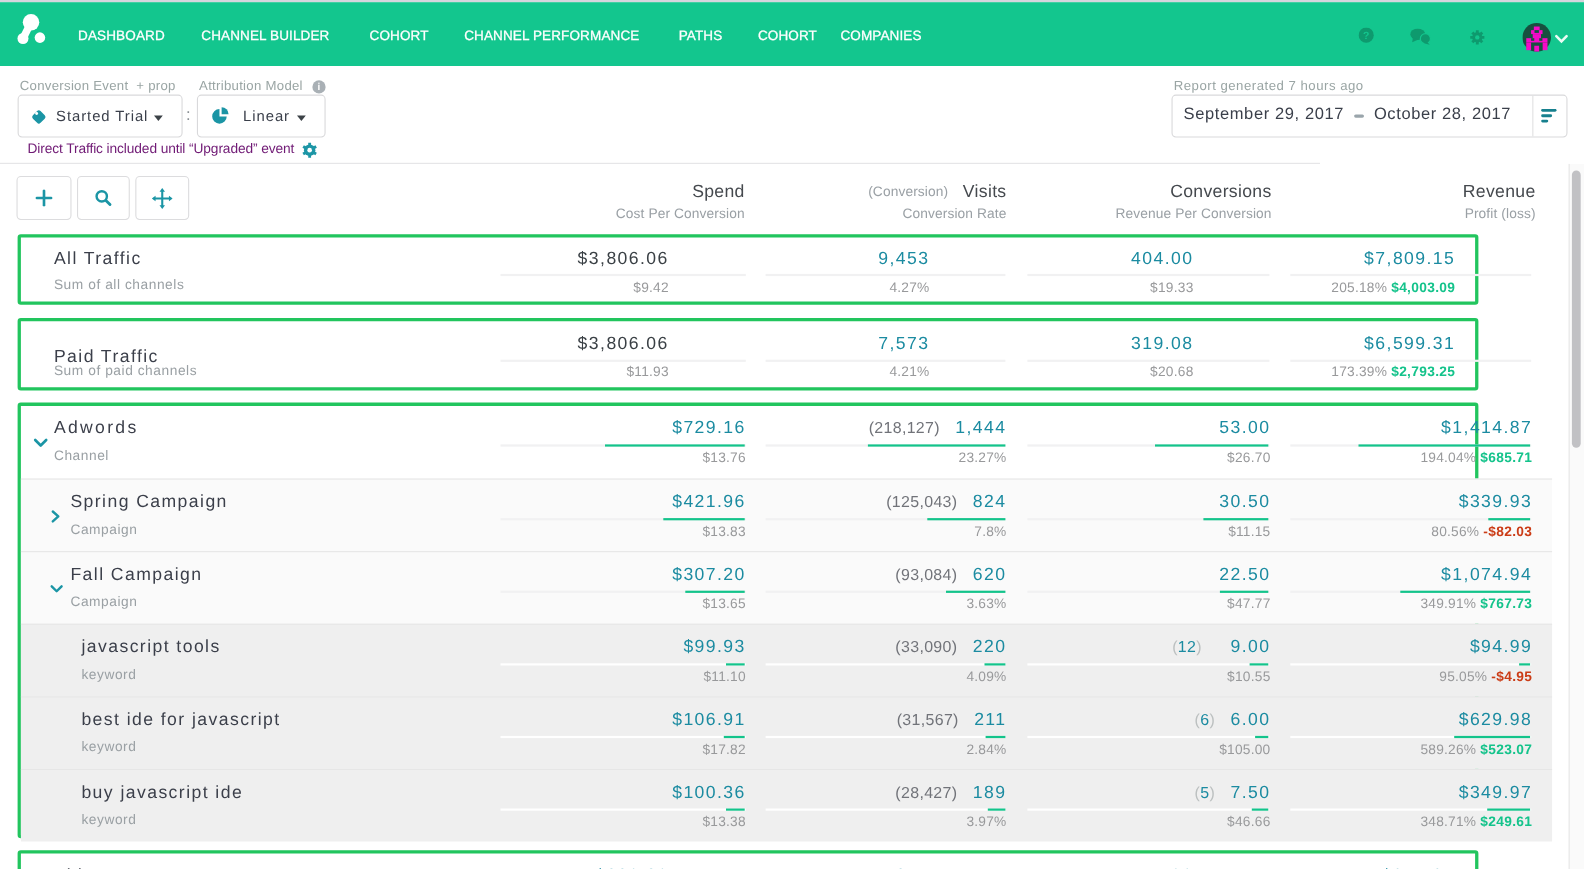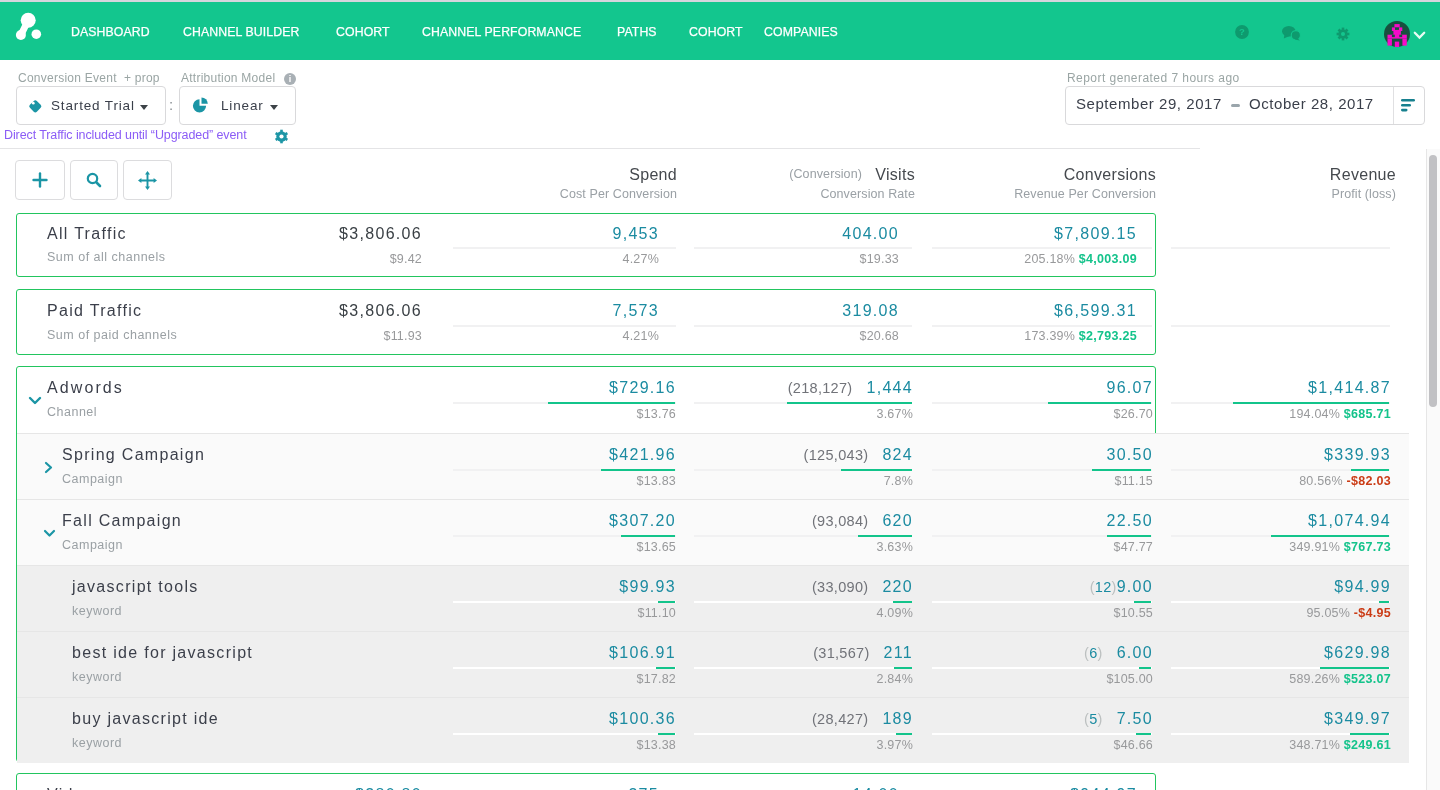--- a/index.html
+++ b/index.html
@@ -122,7 +122,7 @@
   </svg>
   <span class="btxt" style="left:221px;top:38px">Linear</span>
   <div class="caret" style="left:270px;top:44.5px"></div>
-  <span class="glab" style="left:4px;top:68.5px;font-size:12.5px;letter-spacing:-0.1px;color:#8b5cf6">Direct Traffic included until “Upgraded” event</span>
+  <span class="glab" style="left:25px;top:68.5px;font-size:12.5px;letter-spacing:-0.1px;color:#701a75">Direct Traffic included until “Upgraded” event</span>
   <svg class="a" style="left:273.5px;top:68.8px" width="15" height="15" viewBox="0 0 15 15">
     <g fill="#1d96a6">
       <circle cx="7.5" cy="7.5" r="5.2"></circle>

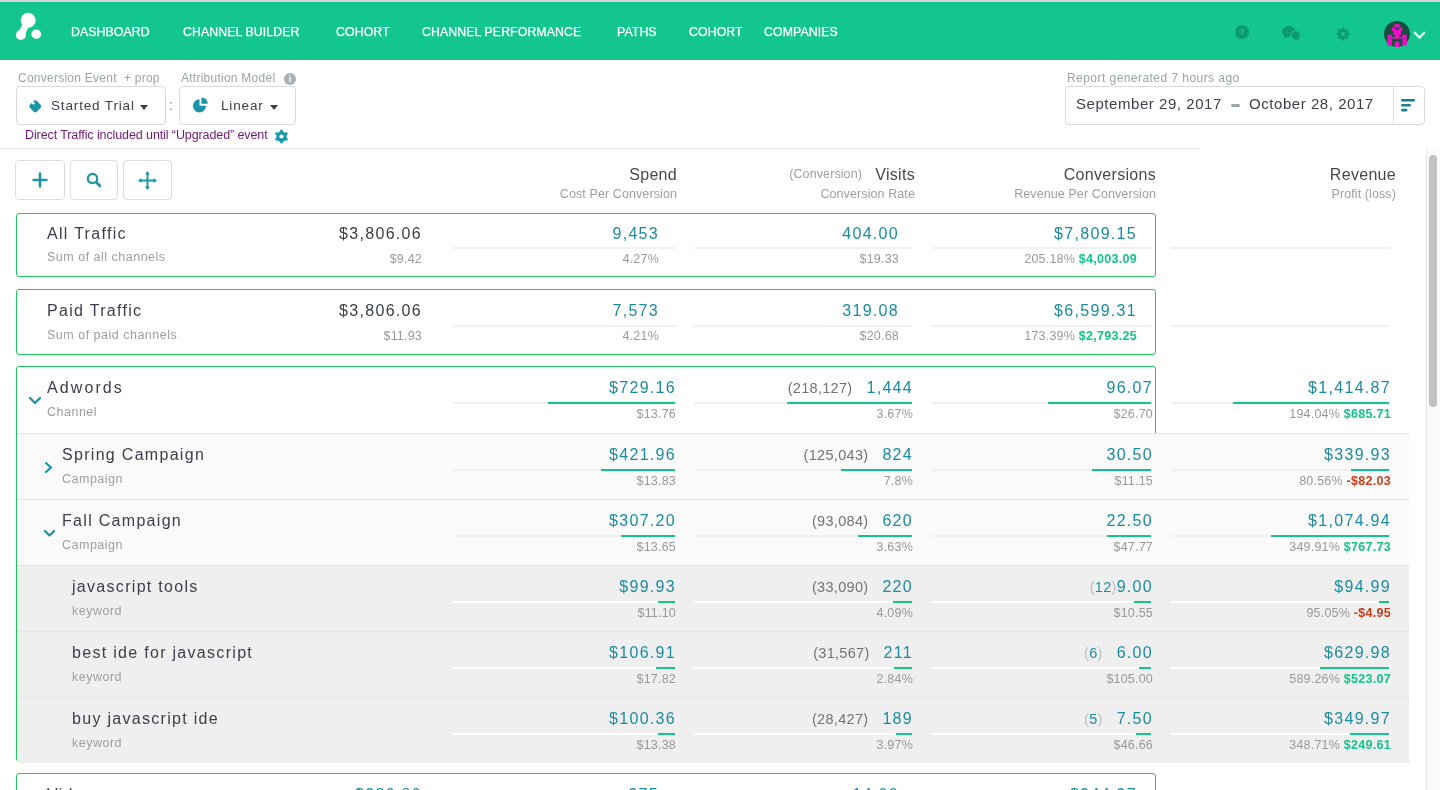--- a/index.html
+++ b/index.html
@@ -22,7 +22,7 @@
 .h2{position:absolute;font-size:12.5px;color:#9aa0a5;letter-spacing:0.1px;line-height:13px;white-space:nowrap}
 .rt{text-align:right}
 
-.card{position:absolute;left:16px;width:1140px;background:#fff;border:1px solid #22c55e;border-radius:3px}
+.card{position:absolute;left:16px;width:1328px;background:#fff;border:3px solid #22c55e;border-radius:3px}
 .row{position:absolute;left:0;width:1392px;height:66px}
 .t{position:absolute;font-size:16px;color:#3b3f4a;letter-spacing:1.3px;line-height:17px;white-space:nowrap}
 .l{position:absolute;font-size:12.5px;color:#9aa0a4;letter-spacing:0.5px;line-height:13px;white-space:nowrap}

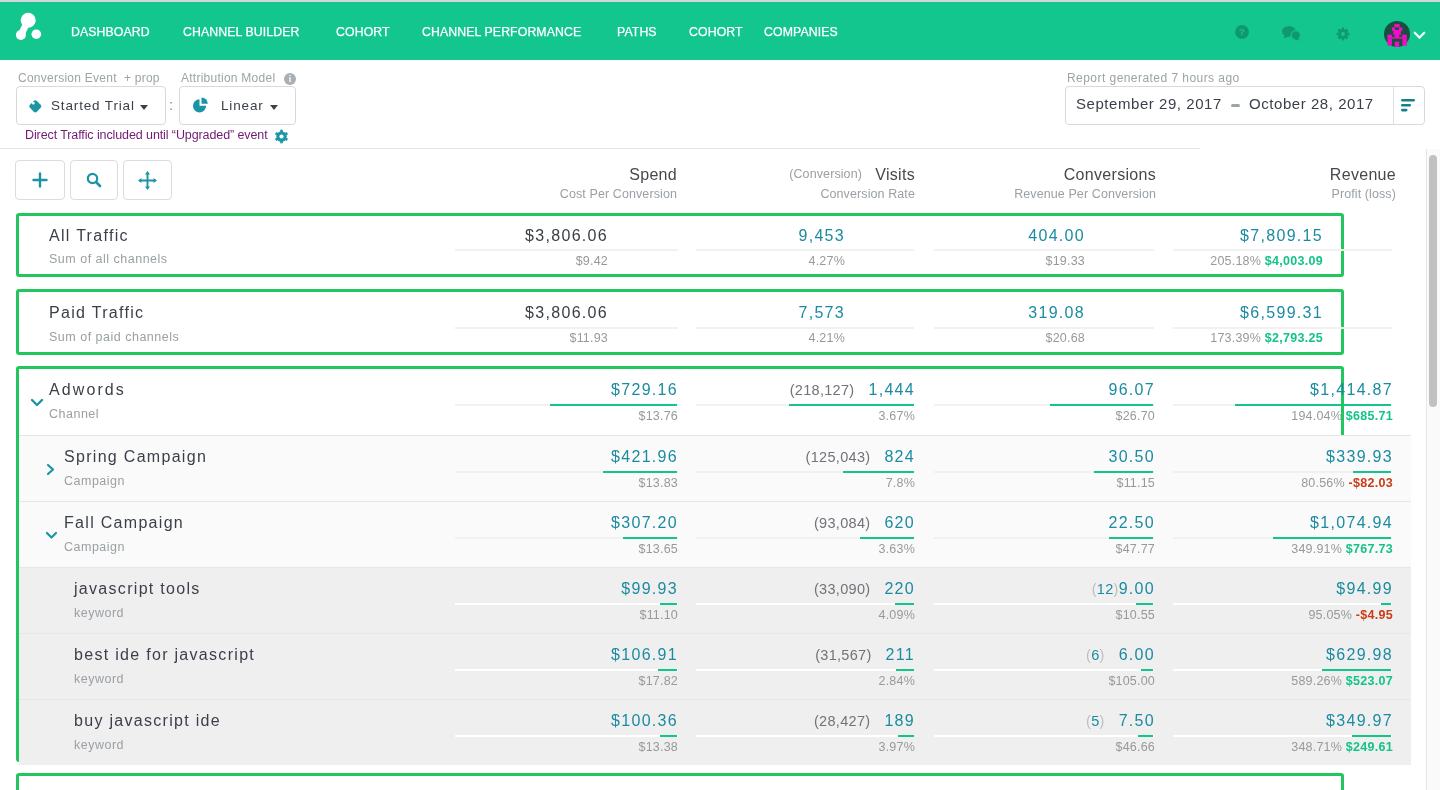--- a/index.html
+++ b/index.html
@@ -203,7 +203,7 @@
 </div>
 
 <div class="card" style="top:289px;height:66px">
-  <span class="t" style="left:30px;top:12px">Paid Traffic</span>
+  <span class="t" style="left:30px;top:24px">Paid Traffic</span>
   <span class="l" style="left:30px;top:39px">Sum of paid channels</span>
   <span class="v vd" style="right:733px;top:12px">$3,806.06</span>
   <div class="u" style="left:436px;top:35px;width:223px"></div>

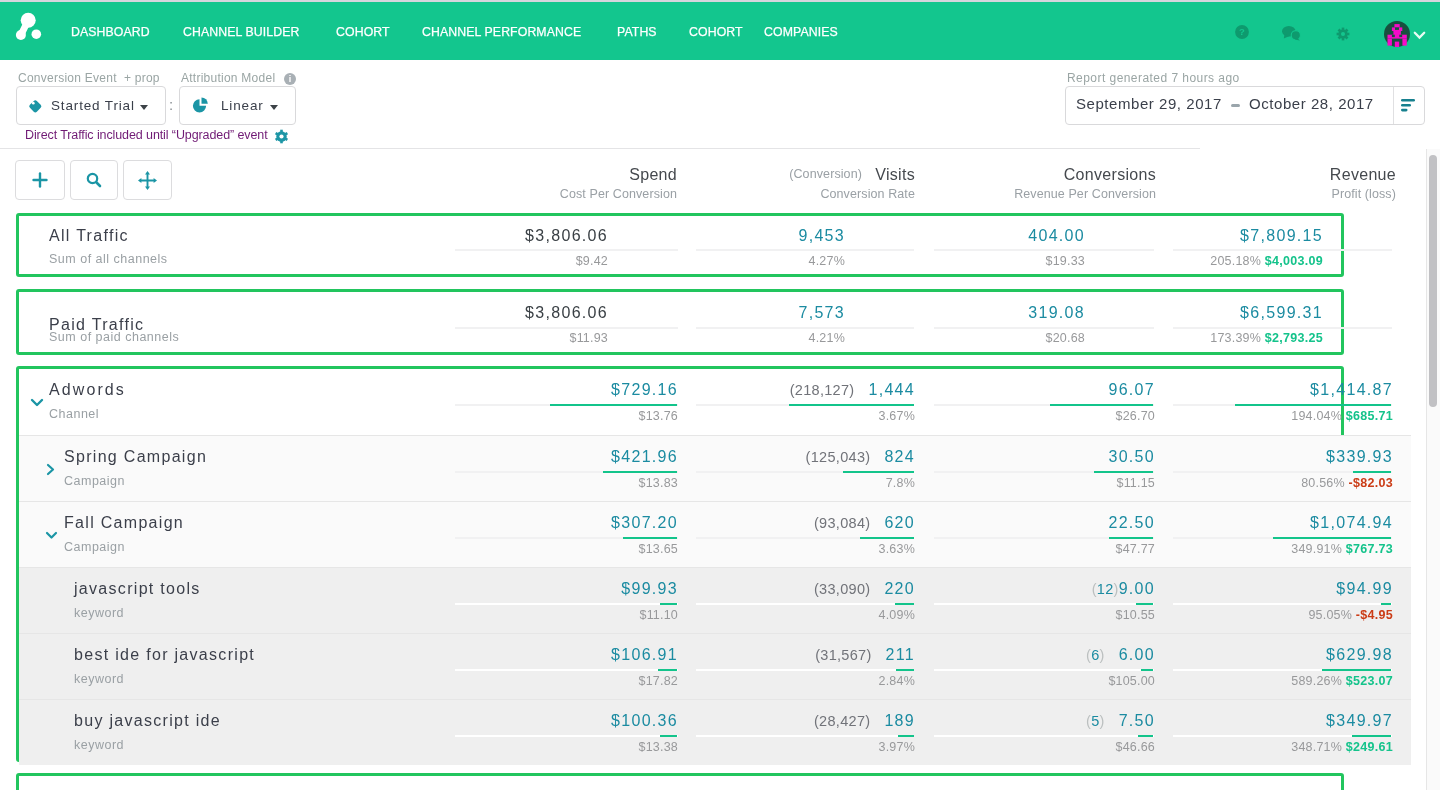--- a/index.html
+++ b/index.html
@@ -237,7 +237,7 @@
     <div class="u" style="left:677px;top:35px;width:218px"></div>
     <div class="g" style="right:497.5px;top:34.6px;width:125px"></div>
     <span class="s" style="right:496px;top:40.5px">3.67%</span>
-    <span class="v" style="right:256px;top:12px">96.07</span>
+    <span class="v" style="right:256px;top:12px">53.00</span>
     <div class="u" style="left:915px;top:35px;width:220px"></div>
     <div class="g" style="right:258px;top:34.6px;width:103px"></div>
     <span class="s" style="right:256px;top:40.5px">$26.70</span>

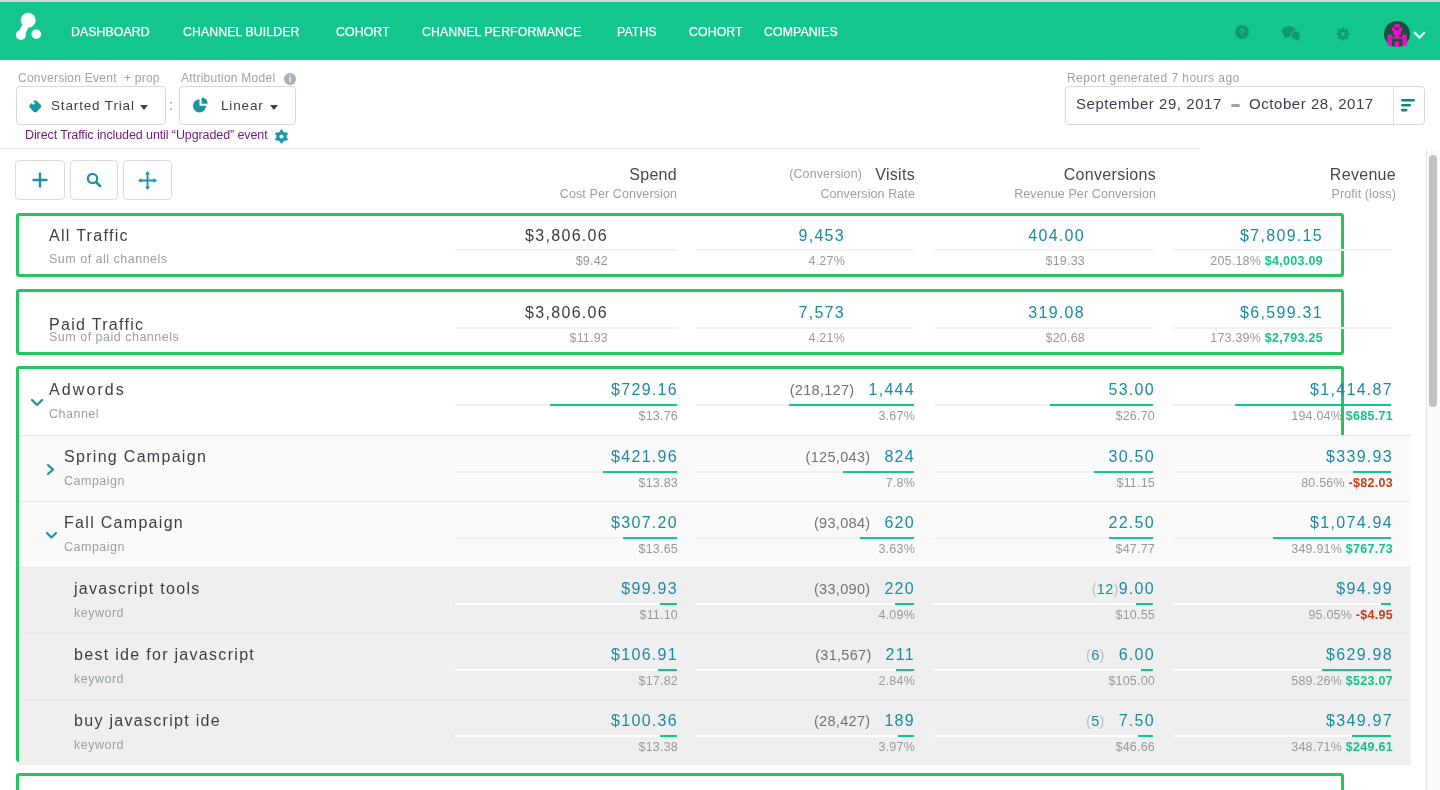--- a/index.html
+++ b/index.html
@@ -236,7 +236,7 @@
         </div>
     <div class="u" style="left:677px;top:35px;width:218px"></div>
     <div class="g" style="right:497.5px;top:34.6px;width:125px"></div>
-    <span class="s" style="right:496px;top:40.5px">3.67%</span>
+    <span class="s" style="right:496px;top:40.5px">23.27%</span>
     <span class="v" style="right:256px;top:12px">53.00</span>
     <div class="u" style="left:915px;top:35px;width:220px"></div>
     <div class="g" style="right:258px;top:34.6px;width:103px"></div>

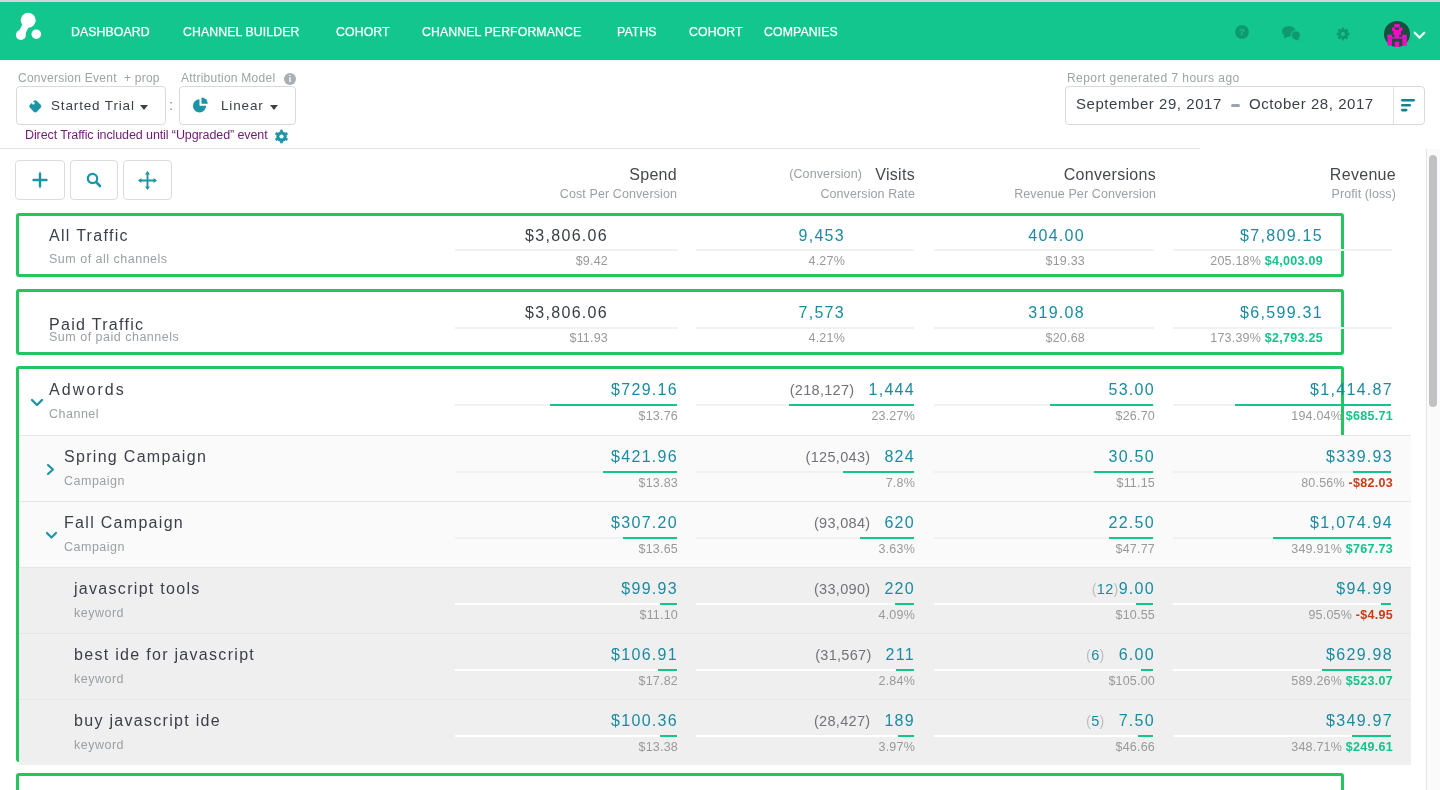--- a/index.html
+++ b/index.html
@@ -314,7 +314,7 @@
     <span class="s" style="right:496px;top:40.5px">4.09%</span>
     <div class="fx" style="position:absolute;right:256px;top:12px;width:250px">
           <span class="cpar">(<span class="cnum">12</span>)</span>
-          <span class="v" style="position:static;margin-left:0">9.00</span>
+          <span class="v" style="position:static;margin-left:26px">9.00</span>
         </div>
     <div class="u uw" style="left:915px;top:35px;width:220px"></div>
     <div class="g" style="right:258px;top:34.6px;width:17px"></div>

